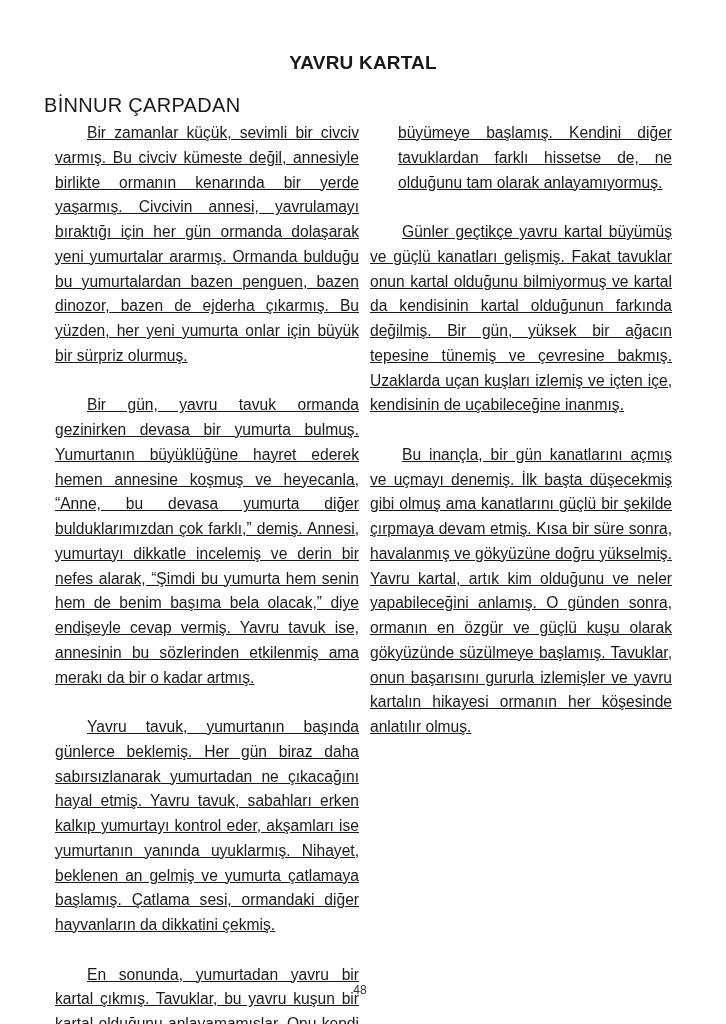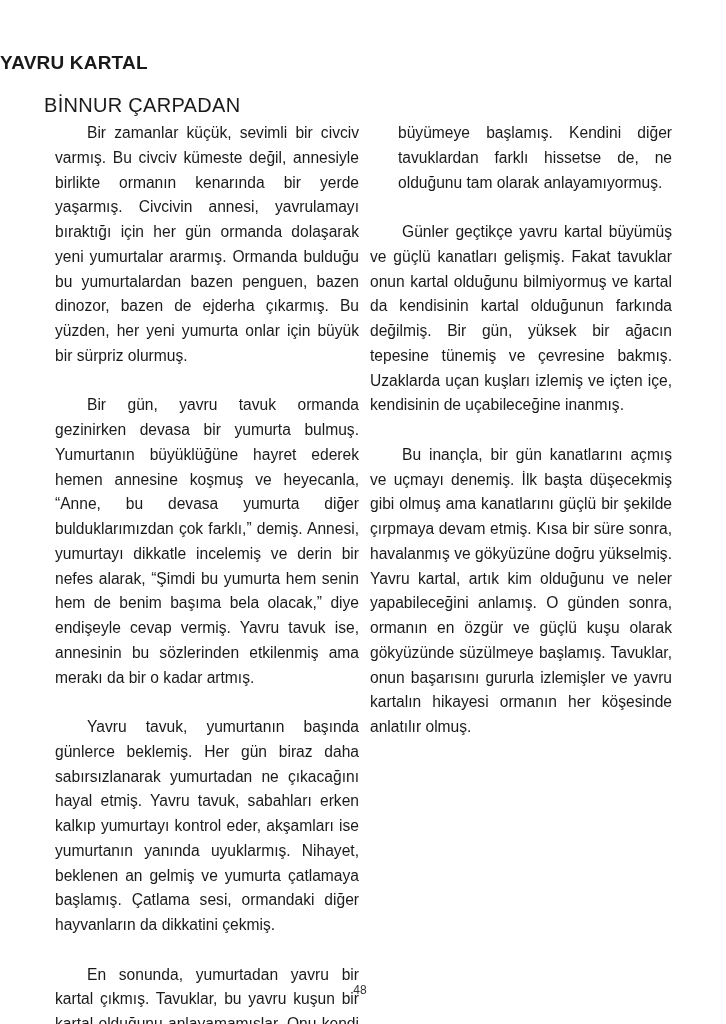--- a/index.html
+++ b/index.html
@@ -5,7 +5,7 @@
   html, body { margin: 0; padding: 0; background: #ffffff; }
   body { width: 726px; height: 1024px; position: relative; overflow: hidden;
          font-family: "Liberation Sans", "DejaVu Sans", sans-serif; color: #1a1a1a; }
-  .title { position: absolute; top: 52px; left: 0; width: 726px; 
+  .title { position: absolute; top: 52px; left: 0; width: 726px; text-align: center;
            font-size: 19px; font-weight: bold; letter-spacing: 0.2px; }
   .author { position: absolute; top: 94px; left: 44px; font-size: 20px; letter-spacing: 0.3px; }
   .col { position: absolute; top: 121px; width: 304px; font-size: 15.6px; line-height: 24.75px;

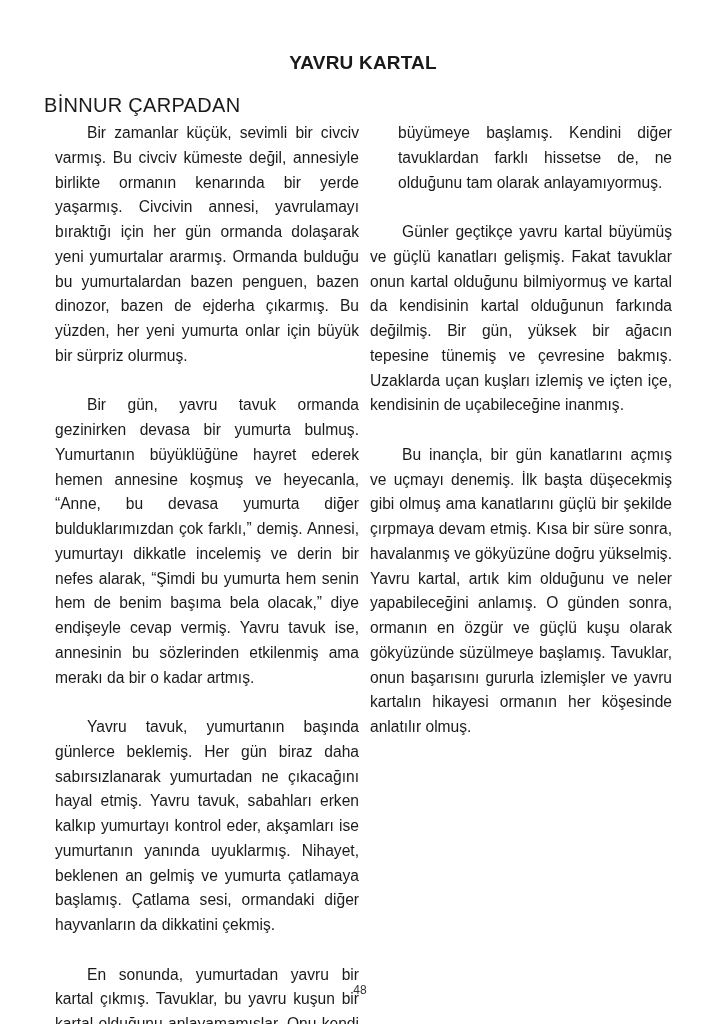--- a/index.html
+++ b/index.html
@@ -12,7 +12,7 @@
          text-align: justify; hyphens: manual; }
   .col.left { left: 55px; }
   .col.right { left: 370px; width: 302px; }
-  .col p { margin: 0 0 24.75px 0; text-indent: 32px; }
+  .col p { margin: 0 0 24.75px 0; text-indent: 32px; text-decoration: underline; }
   .col p.cont { text-indent: 0; margin-left: 28px; }
   .pagenum { position: absolute; top: 983px; left: 0; width: 720px; text-align: center;
              font-size: 12px; color: #333; }

